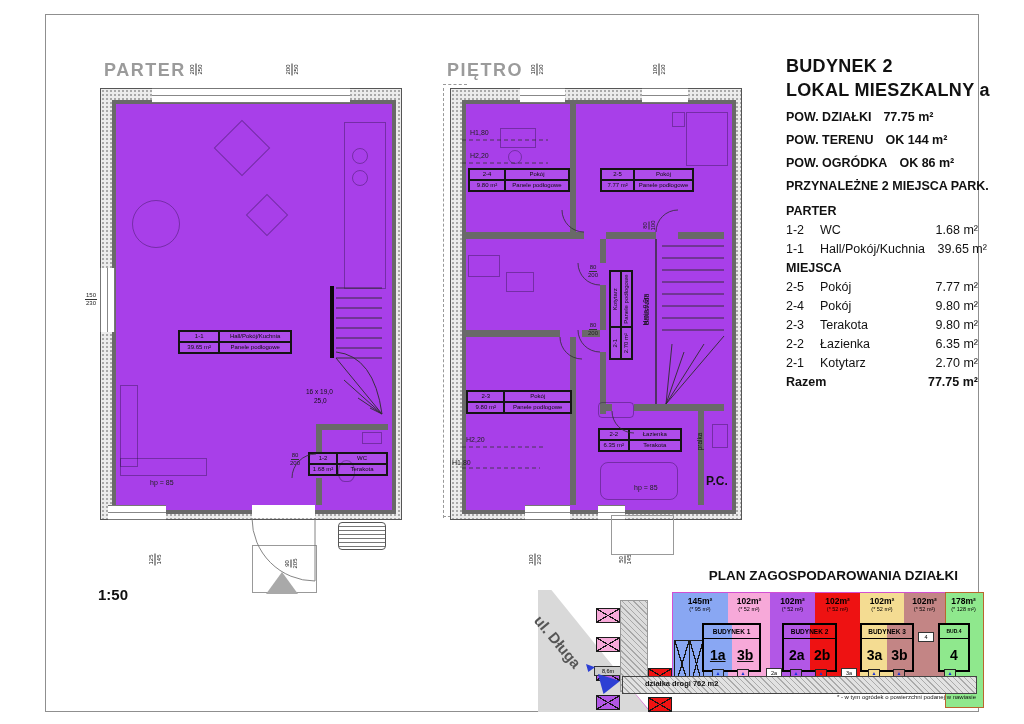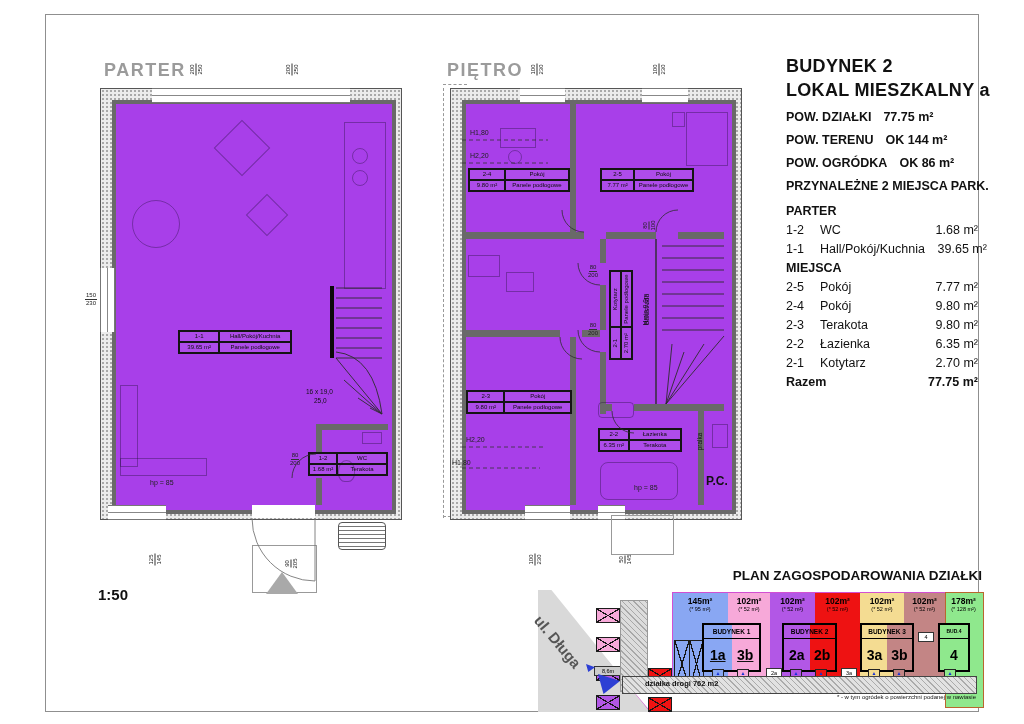--- a/index.html
+++ b/index.html
@@ -338,7 +338,7 @@
 
   <div class="abs" style="left:98px;top:586px;font-size:15px;font-weight:bold;">1:50</div>
 
-  <div class="abs sitetitle" style="left:700px;top:568px;width:282px;">PLAN ZAGOSPODAROWANIA DZIAŁKI</div>
+  <div class="abs sitetitle" style="left:676px;top:568px;width:282px;">PLAN ZAGOSPODAROWANIA DZIAŁKI</div>
 
   <div class="abs" style="left:538px;top:590px;width:112px;height:122px;background:#d9d9d9;clip-path:polygon(0 0,12% 0,100% 100%,0 100%);"></div>
   <div class="abs" style="left:544px;top:612px;font-size:15px;font-weight:bold;color:#555;transform:rotate(50deg);transform-origin:left top;">ul. Długa</div>

